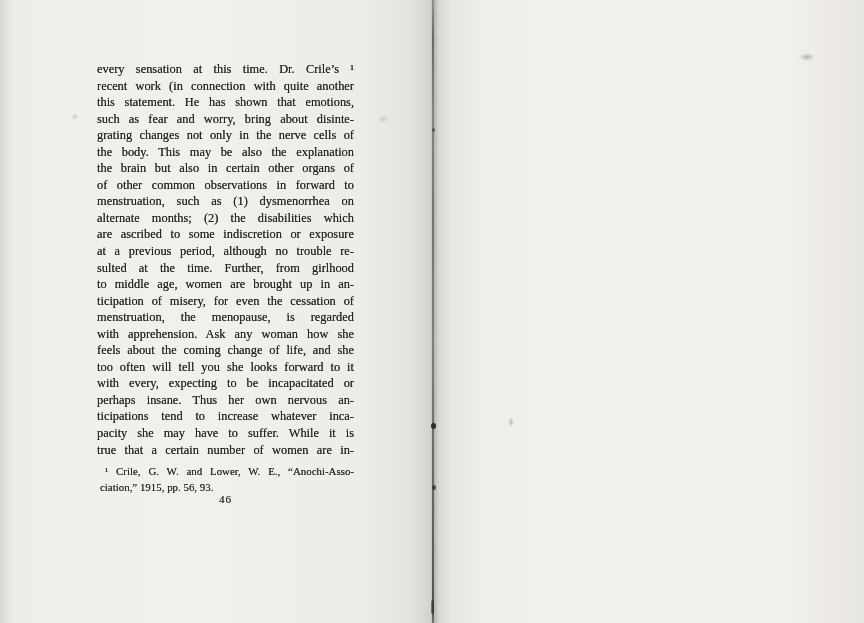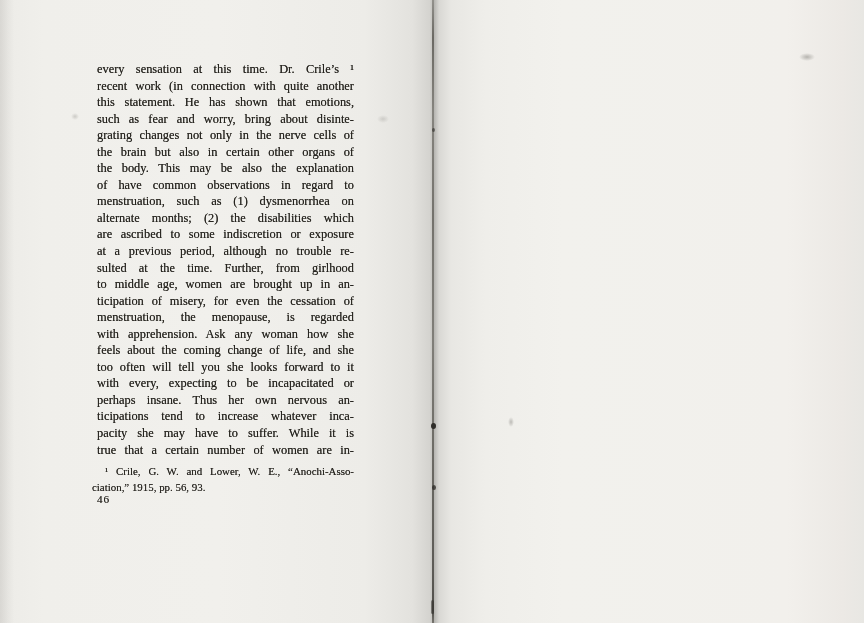--- a/index.html
+++ b/index.html
@@ -92,8 +92,8 @@
         <div class="text-line">this statement.  He has shown that emotions,</div>
         <div class="text-line">such as fear and worry, bring about disinte-</div>
         <div class="text-line">grating changes not only in the nerve cells of</div>
+        <div class="text-line">the body.  This may be also the explanation</div>
         <div class="text-line">the brain but also in certain other organs of</div>
-        <div class="text-line">the body.  This may be also the explanation</div>
         <div class="text-line">of have common observations in regard to</div>
         <div class="text-line">menstruation, such as (1) dysmenorrhea on</div>
         <div class="text-line">alternate months; (2) the disabilities which</div>

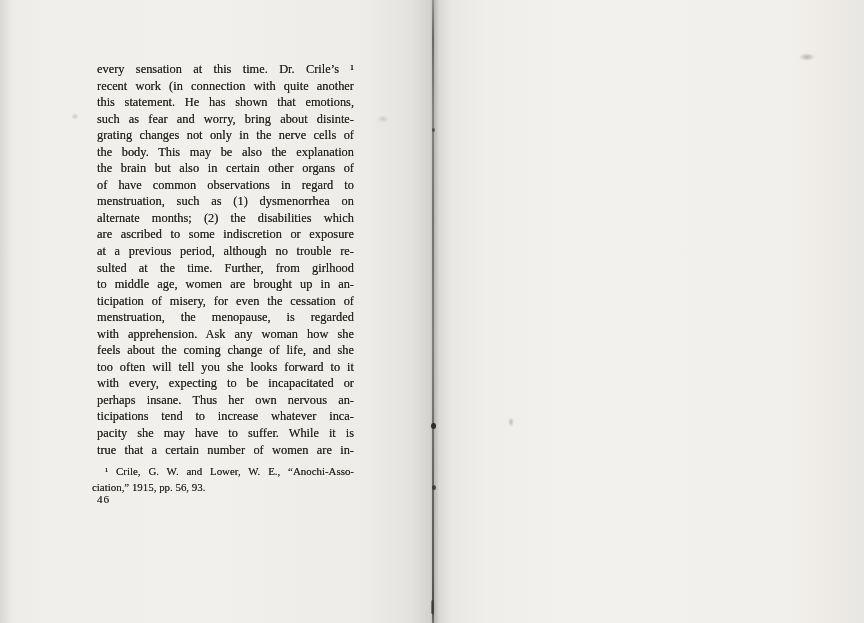--- a/index.html
+++ b/index.html
@@ -94,7 +94,7 @@
         <div class="text-line">grating changes not only in the nerve cells of</div>
         <div class="text-line">the body.  This may be also the explanation</div>
         <div class="text-line">the brain but also in certain other organs of</div>
-        <div class="text-line">of have common observations in regard to</div>
+        <div class="text-line">of other common observations in forward to</div>
         <div class="text-line">menstruation, such as (1) dysmenorrhea on</div>
         <div class="text-line">alternate months; (2) the disabilities which</div>
         <div class="text-line">are ascribed to some indiscretion or exposure</div>

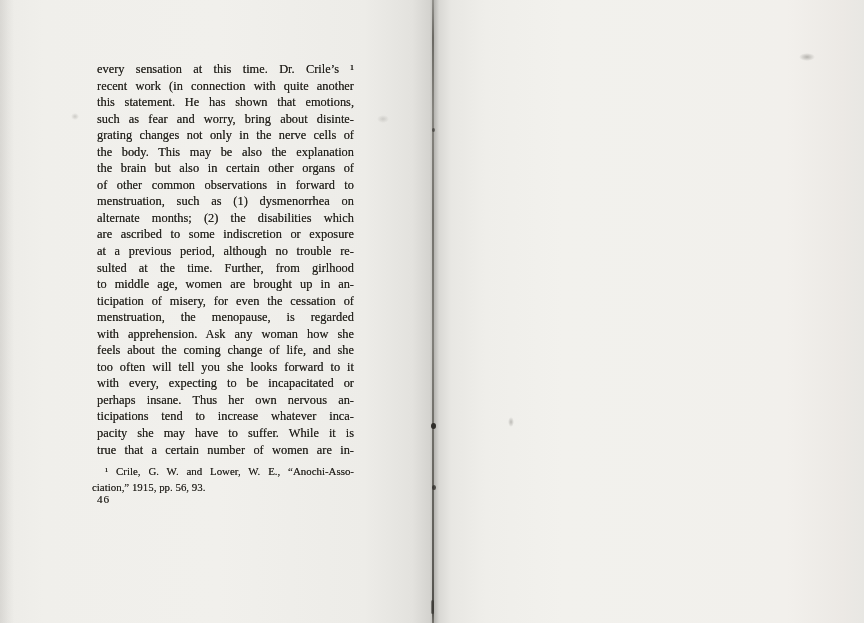--- a/index.html
+++ b/index.html
@@ -56,7 +56,7 @@
     text-shadow: 0 0 0.4px rgba(38,36,31,.7);
   }
   .footnote .text-line:first-child { text-indent: 13px; }
-  .footnote .text-line:last-child  { text-align-last: left; }
+  .footnote .text-line:last-child  { text-align-last: left; margin-left: 8px; }
 
   .page-number {
     position: absolute; width: 257px; text-align: left;

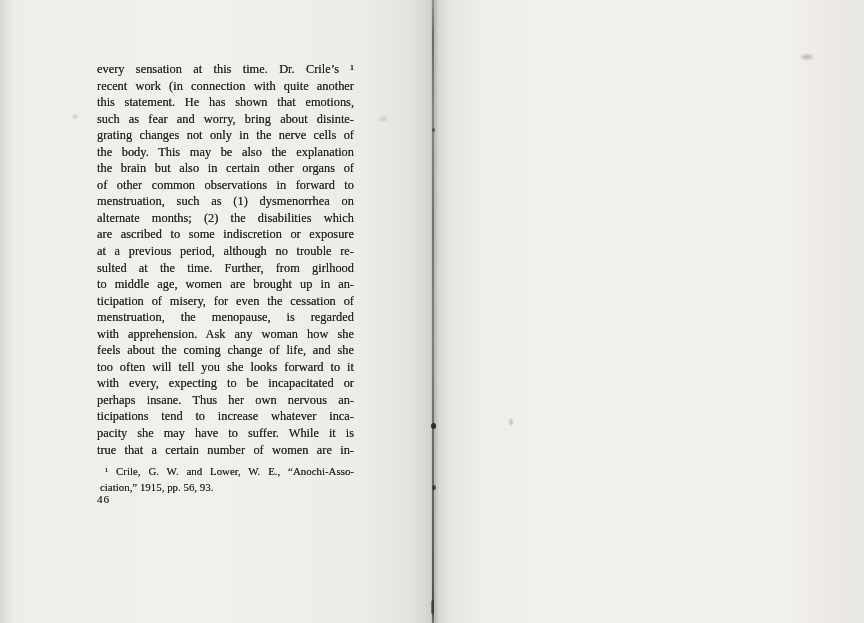--- a/index.html
+++ b/index.html
@@ -59,7 +59,7 @@
   .footnote .text-line:last-child  { text-align-last: left; margin-left: 8px; }
 
   .page-number {
-    position: absolute; width: 257px; text-align: left;
+    position: absolute; width: 257px; text-align: center;
     font-size: 11.2px; color: #2a2823; letter-spacing: 1px;
     text-shadow: 0 0 0.4px rgba(38,36,31,.7);
   }

